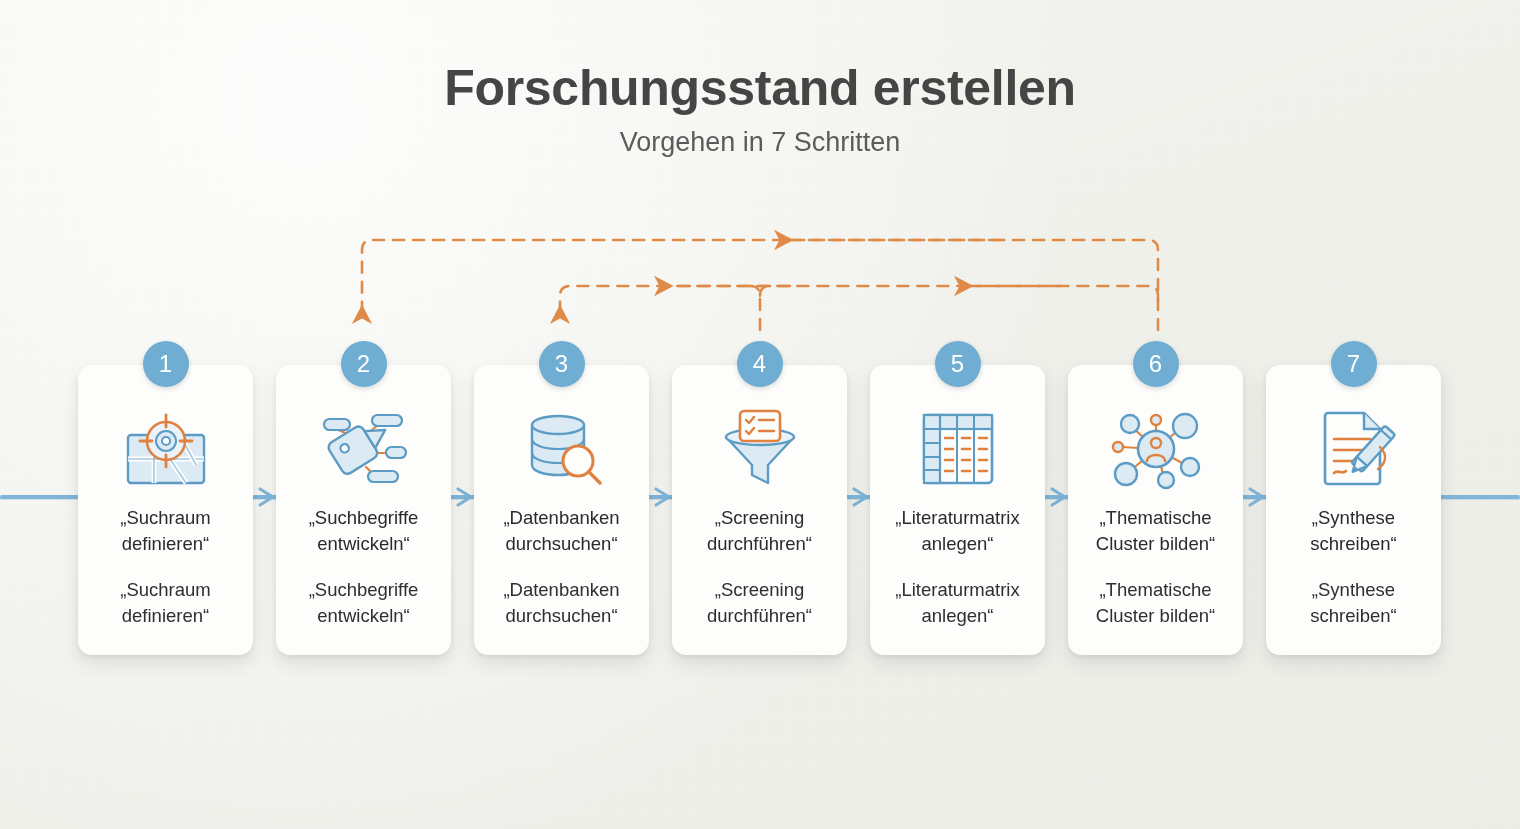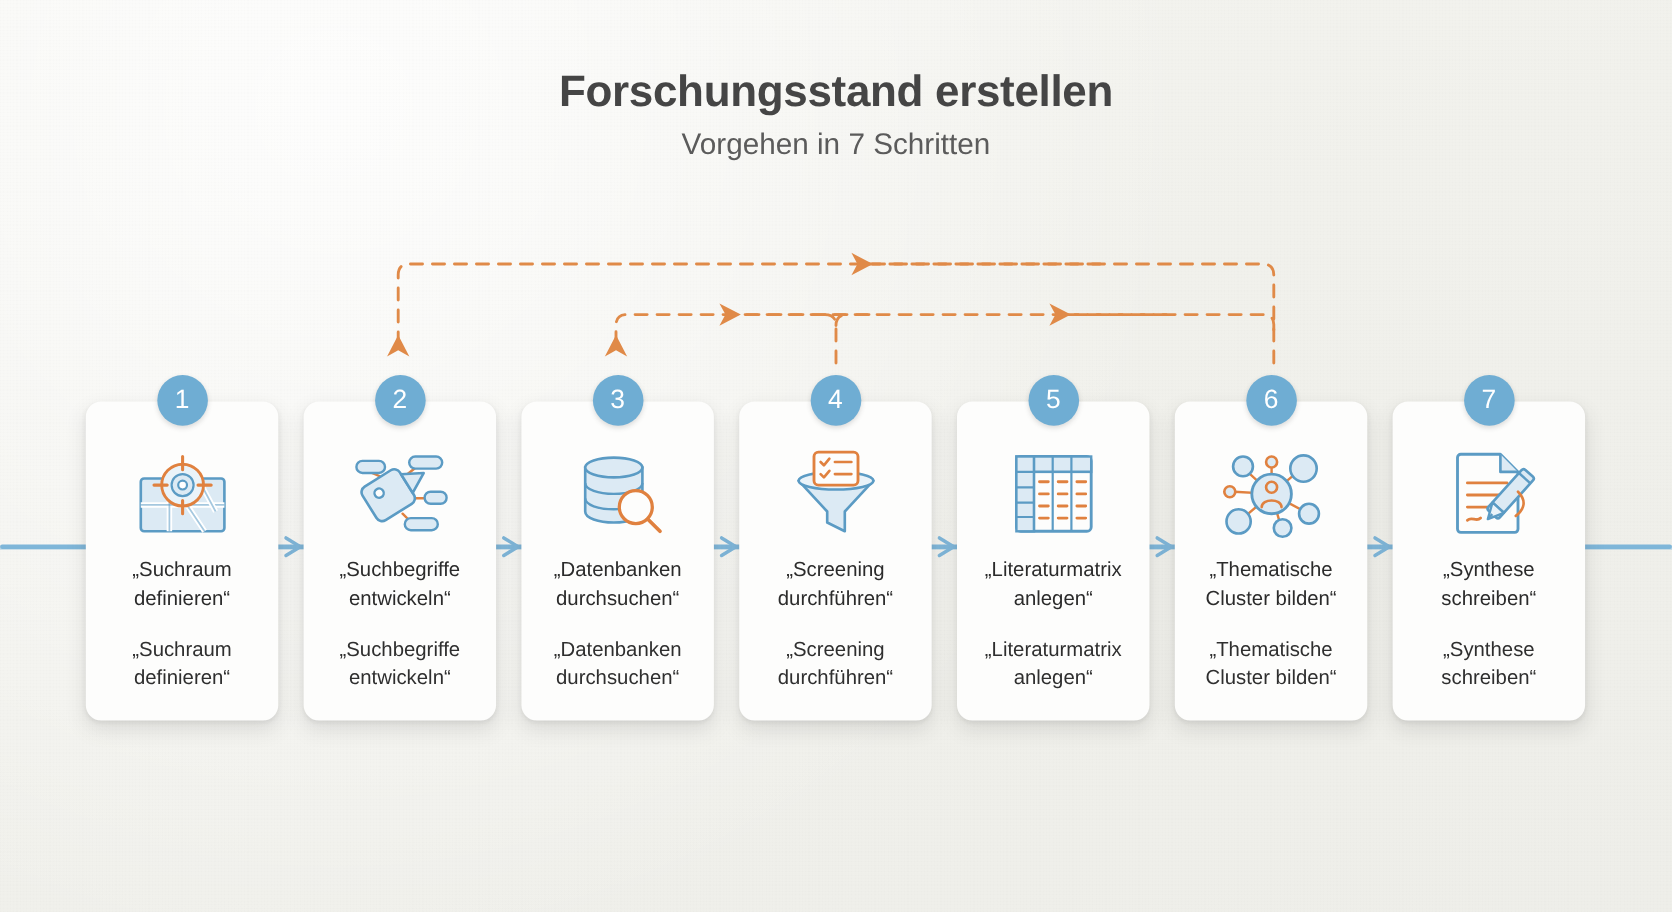--- a/index.html
+++ b/index.html
@@ -27,7 +27,7 @@
   .header{position:absolute;left:0;top:0;width:1520px;text-align:center;}
   .title{
     margin:0;padding-top:62px;
-    font-size:40px;font-weight:bold;letter-spacing:-.3px;
+    font-size:50px;font-weight:bold;letter-spacing:-.3px;
     color:#454545;line-height:1.06;
   }
   .subtitle{

